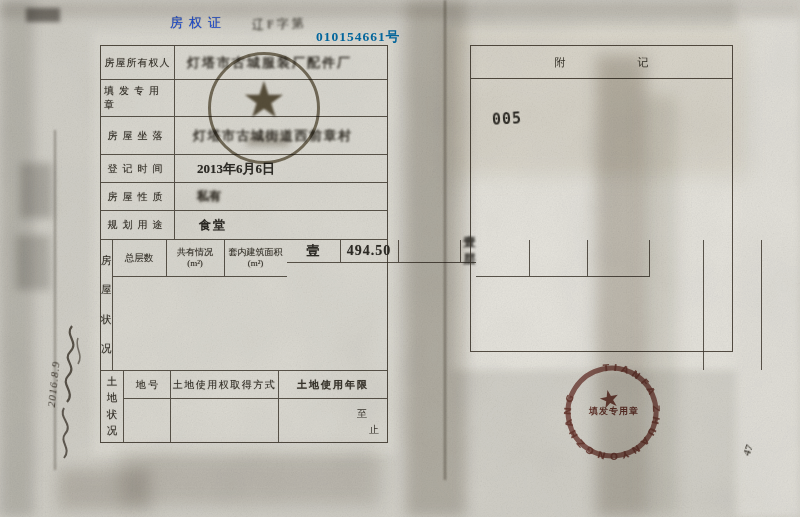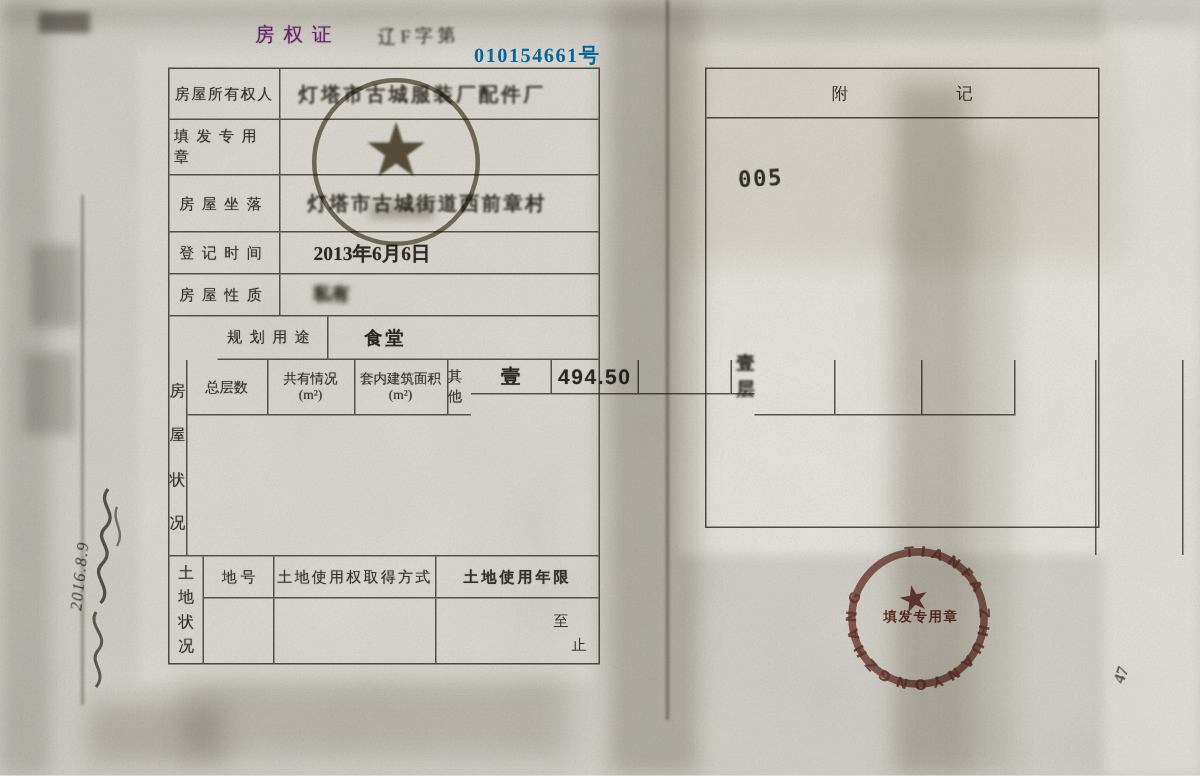--- a/index.html
+++ b/index.html
@@ -13,7 +13,7 @@
   #paper-right{left:452px;top:28px;width:296px;height:342px;background:#e7e5de;}
   #paper-edge{left:736px;top:0;width:64px;height:517px;background:#e3e1da;}
   
-  .hdr-txt{color:#701a75;text-shadow:0 0 1px rgba(60,55,45,.55);}
+  .hdr-txt{color:#1d4ed8;text-shadow:0 0 1px rgba(60,55,45,.55);}
   #cert-title{left:170px;top:14px;font-size:13px;letter-spacing:6px;filter:blur(.4px);}
   #cert-series{left:252px;top:16px;font-size:12px;letter-spacing:3px;color:#45423a;
                filter:blur(.8px);transform:rotate(-2deg);}

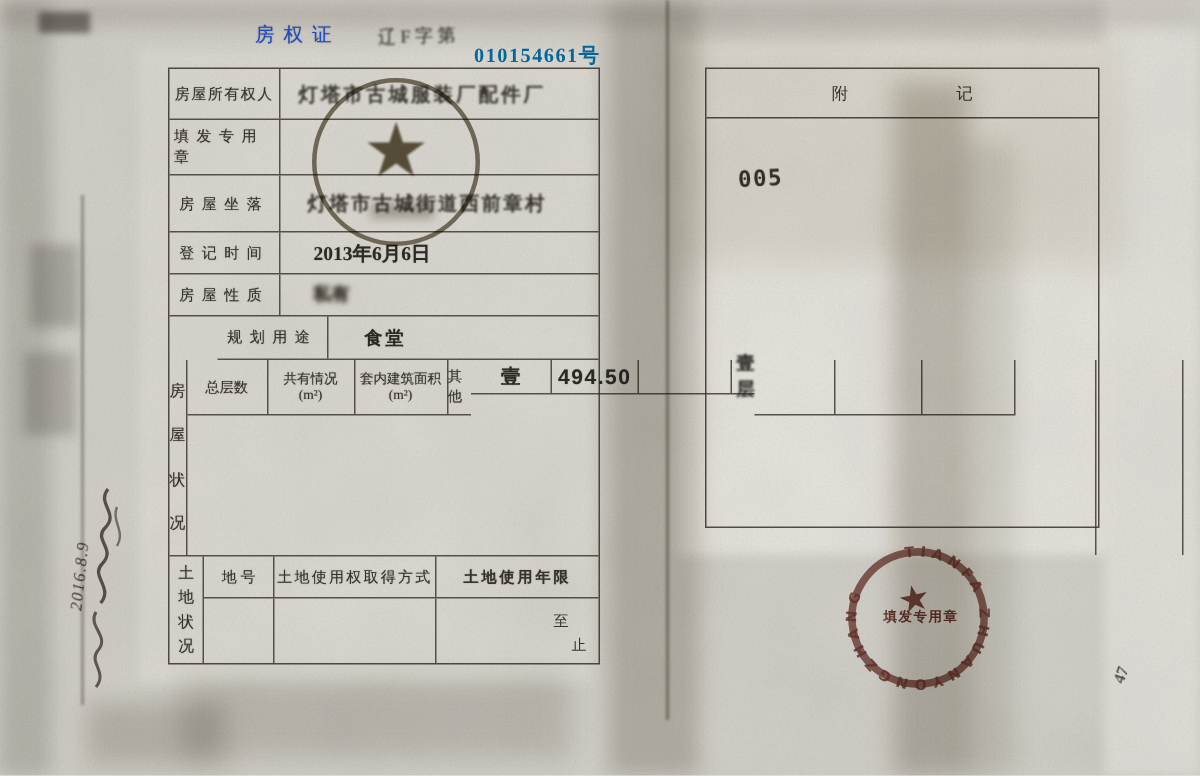--- a/index.html
+++ b/index.html
@@ -20,7 +20,7 @@
   #cert-number{left:316px;top:28px;font-size:13.5px;font-weight:bold;color:#0369a1;
                letter-spacing:1px;filter:blur(.5px);}
   
-  #cert-table{left:112px;top:45px;width:288px;height:398px;
+  #cert-table{left:100px;top:45px;width:288px;height:398px;
               border:1px solid rgba(55,48,38,.85);box-sizing:border-box;
               color:#38342c;}
   .trow{display:flex;border-bottom:1px solid rgba(55,48,38,.8);box-sizing:border-box;}

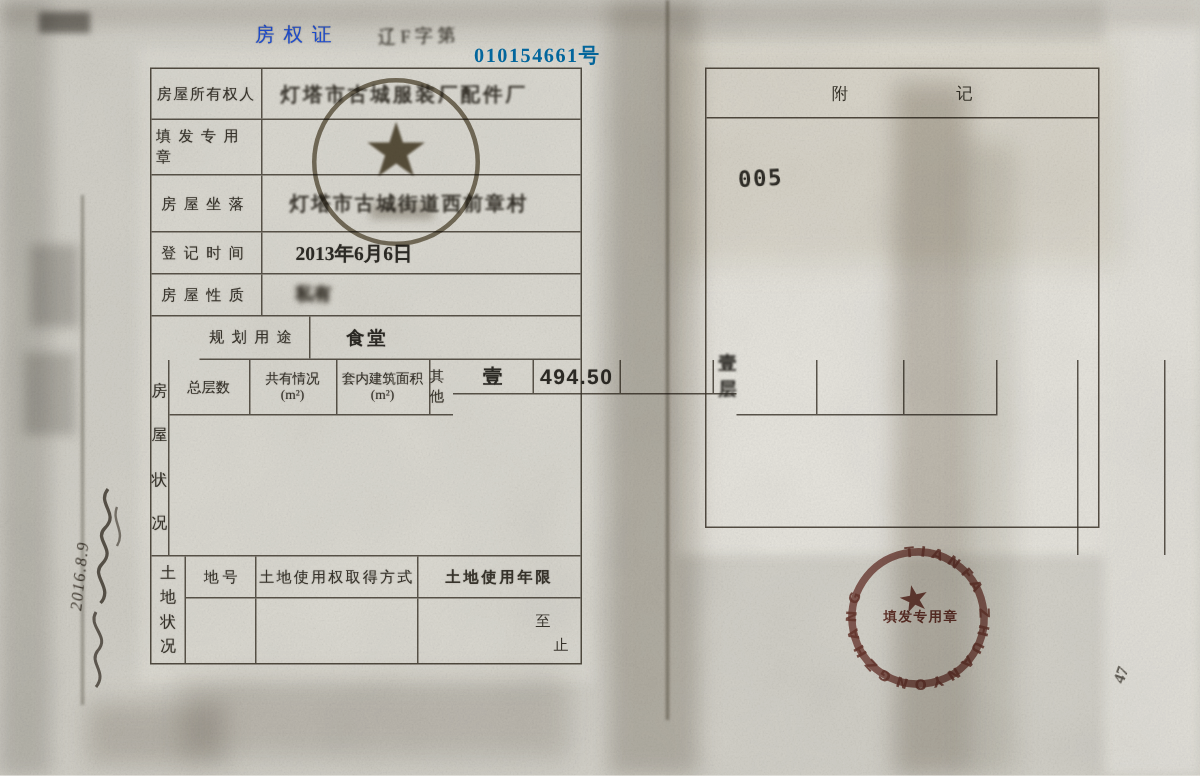--- a/index.html
+++ b/index.html
@@ -121,7 +121,7 @@
     <div class="tv" style="padding-left:22px;filter:blur(1.3px);font-weight:bold;
          text-shadow:0 0 3px rgba(70,62,50,.8);">私有</div>
   </div>
-  <div class="trow" style="height:29px;margin-left:32px;">
+  <div class="trow" style="height:29px;">
     <div class="tl just">规划用途</div>
     <div class="tv bold-val" style="padding-left:24px;letter-spacing:2px;">食堂</div>
   </div>

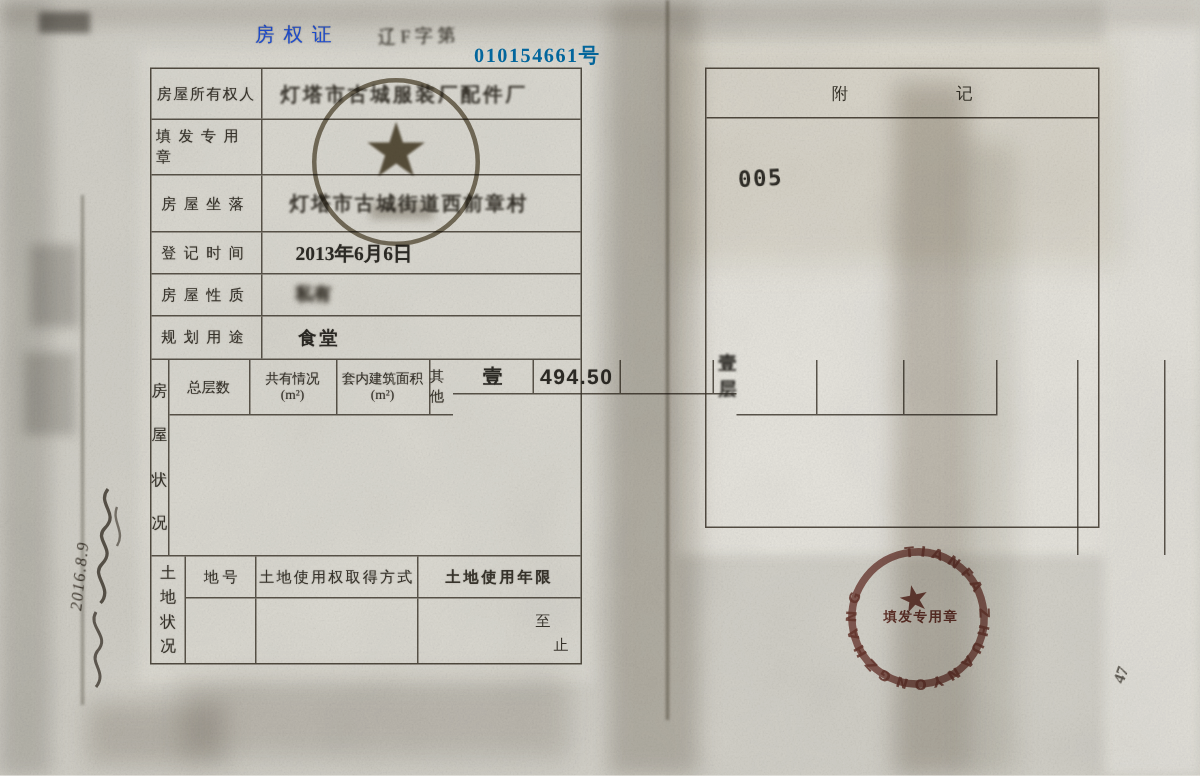--- a/index.html
+++ b/index.html
@@ -144,7 +144,6 @@
           <span>套内建筑面积</span>
           <span>(m²)</span>
         </div>
-        <div class="cell" style="flex:1;font-size:9.5px;letter-spacing:6px;text-shadow:0 0 .8px rgba(60,55,45,.5);">其  他</div>
       </div>
       <div style="display:flex;height:23px;border-bottom:1px solid rgba(55,48,38,.8);box-sizing:border-box;">
         <div class="cell bold-val" style="width:54px;font-size:13px;">壹</div>

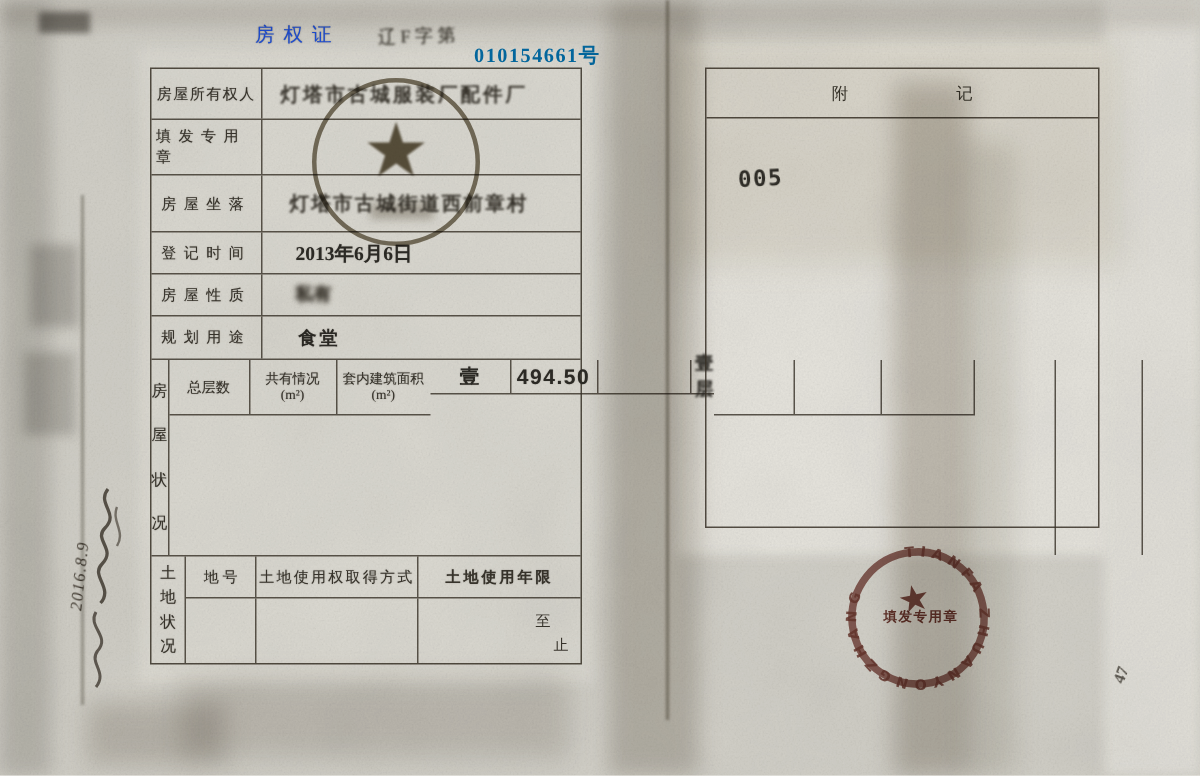--- a/index.html
+++ b/index.html
@@ -148,7 +148,7 @@
       <div style="display:flex;height:23px;border-bottom:1px solid rgba(55,48,38,.8);box-sizing:border-box;">
         <div class="cell bold-val" style="width:54px;font-size:13px;">壹</div>
         <div class="cell bold-val" style="width:58px;font-size:14px;letter-spacing:1px;
-             font-family:Liberation Sans, sans-serif;">494.50</div>
+             font-family:Liberation Serif, serif;">494.50</div>
         <div class="cell" style="width:62px;"></div>
         <div class="cell bold-val smudge" style="flex:1;justify-content:flex-start;padding-left:3px;font-size:12px;">壹层</div>
       </div>

